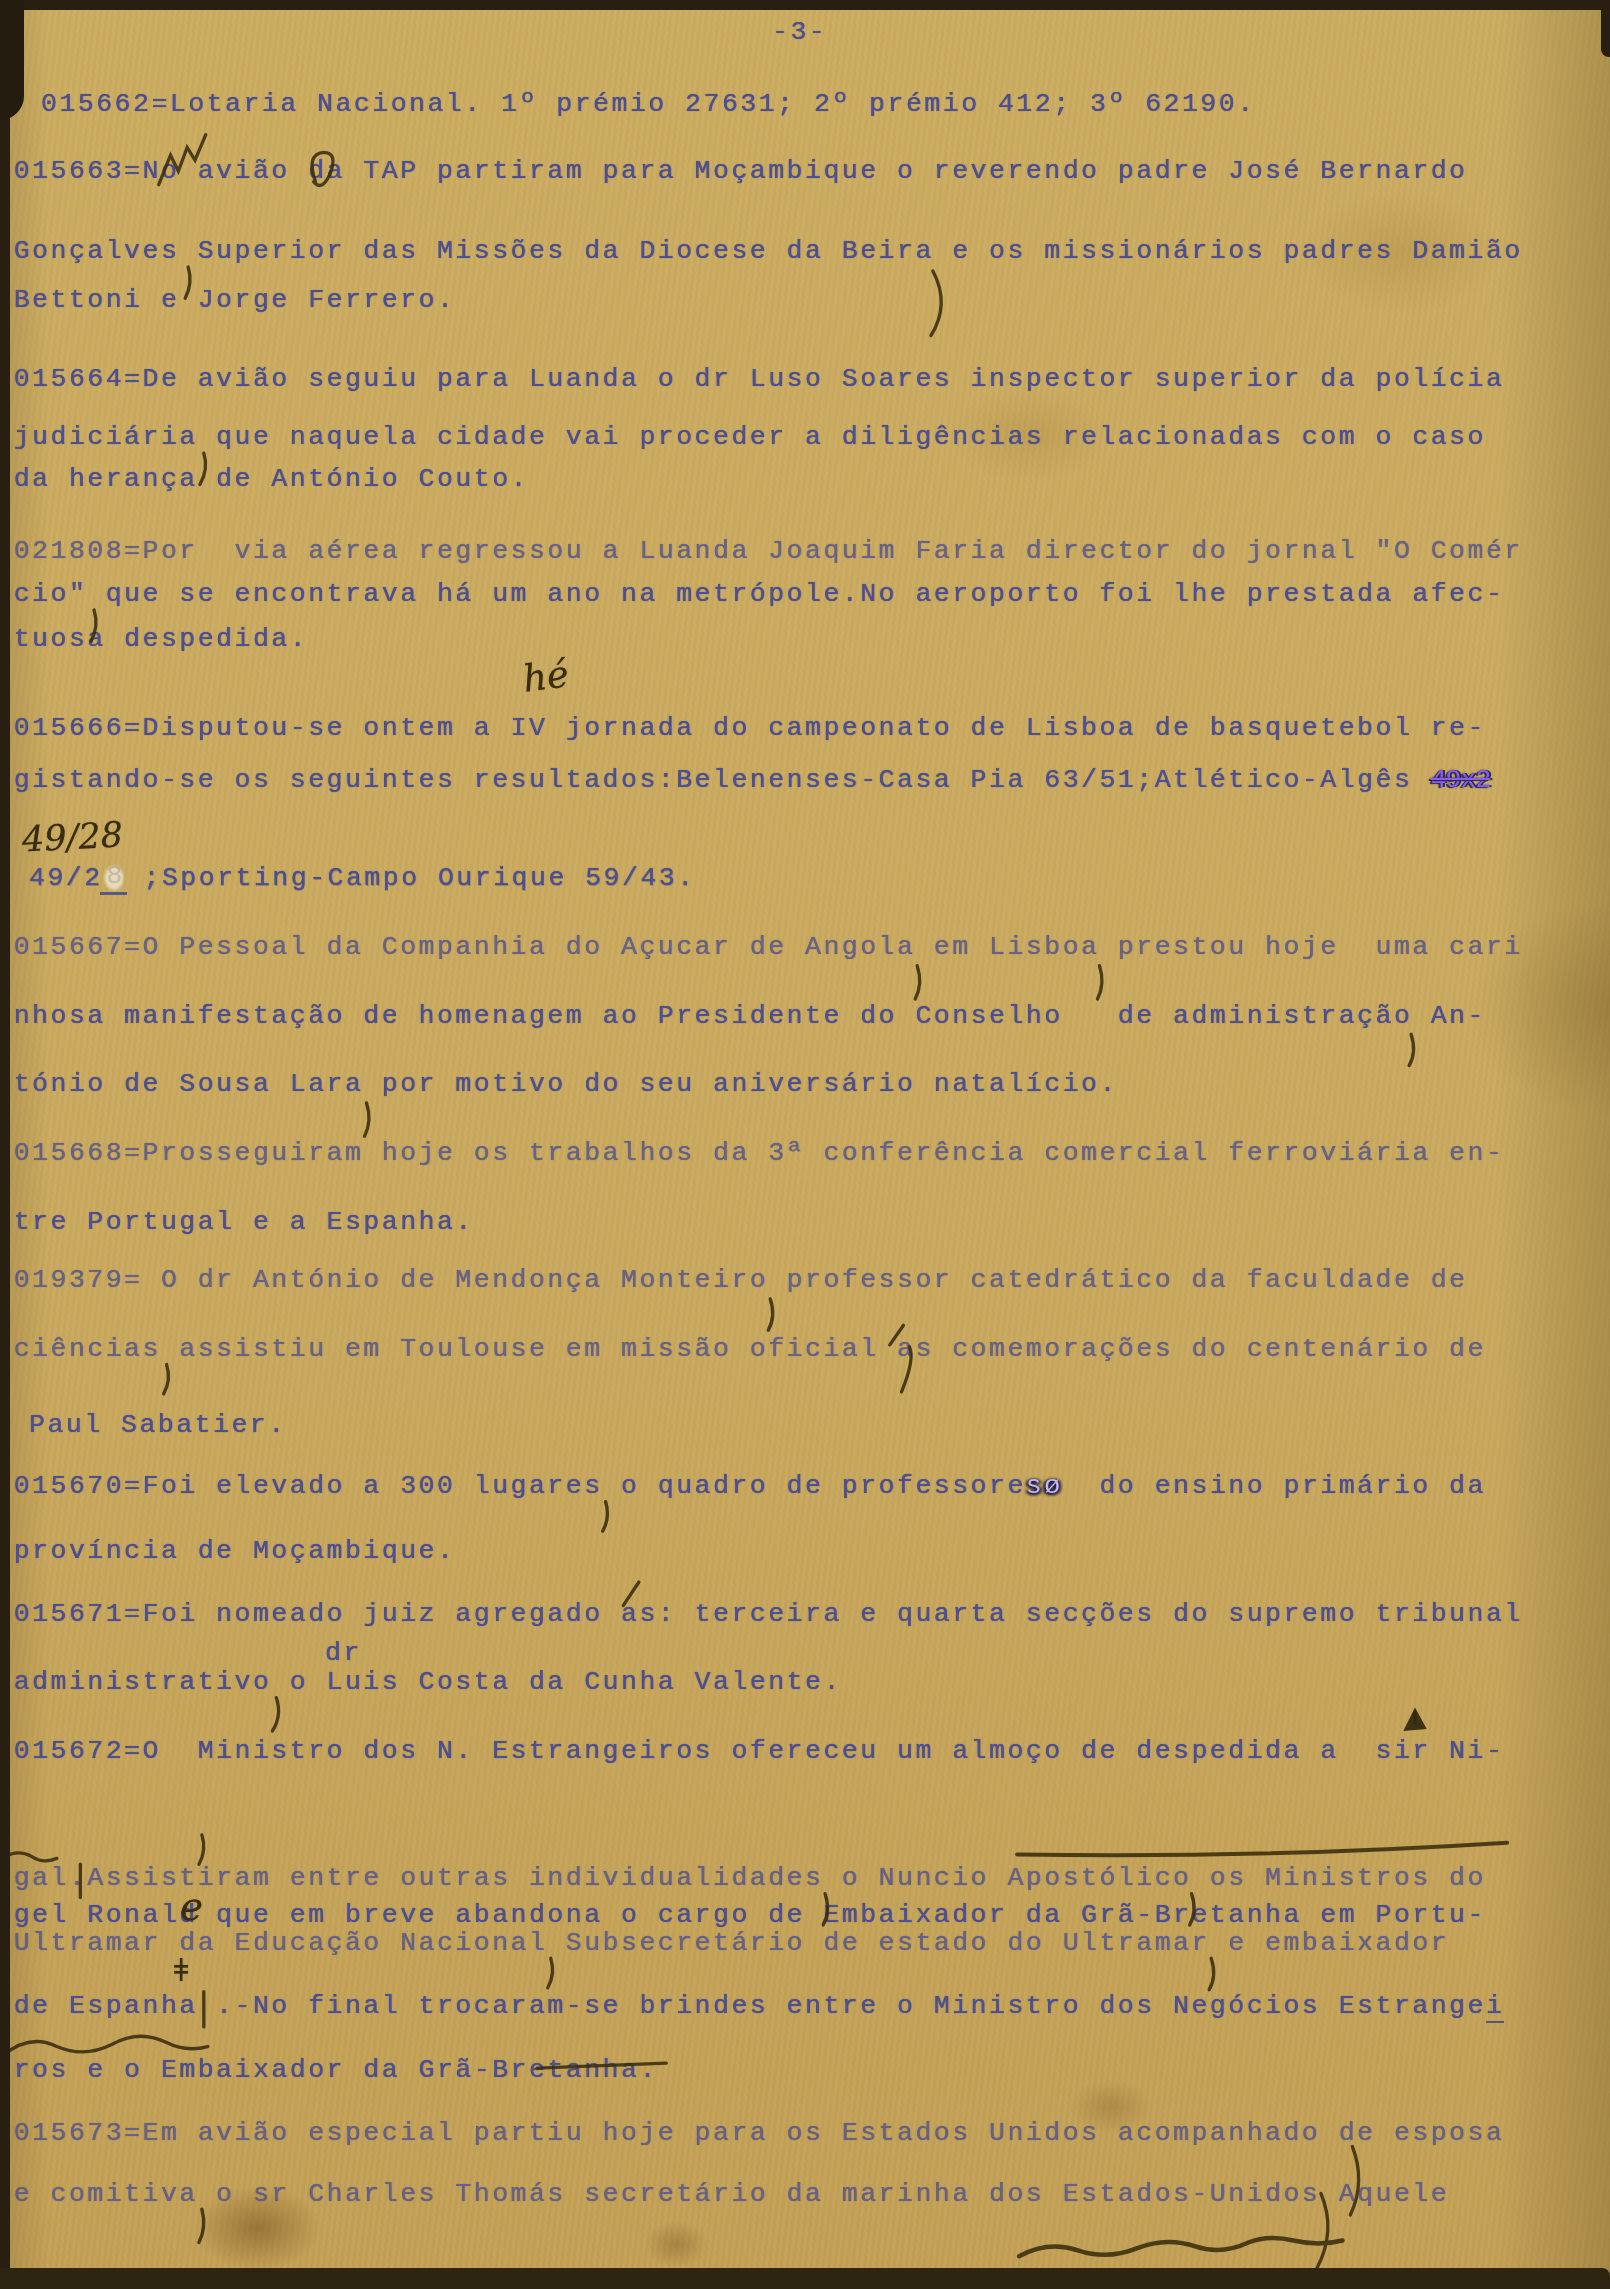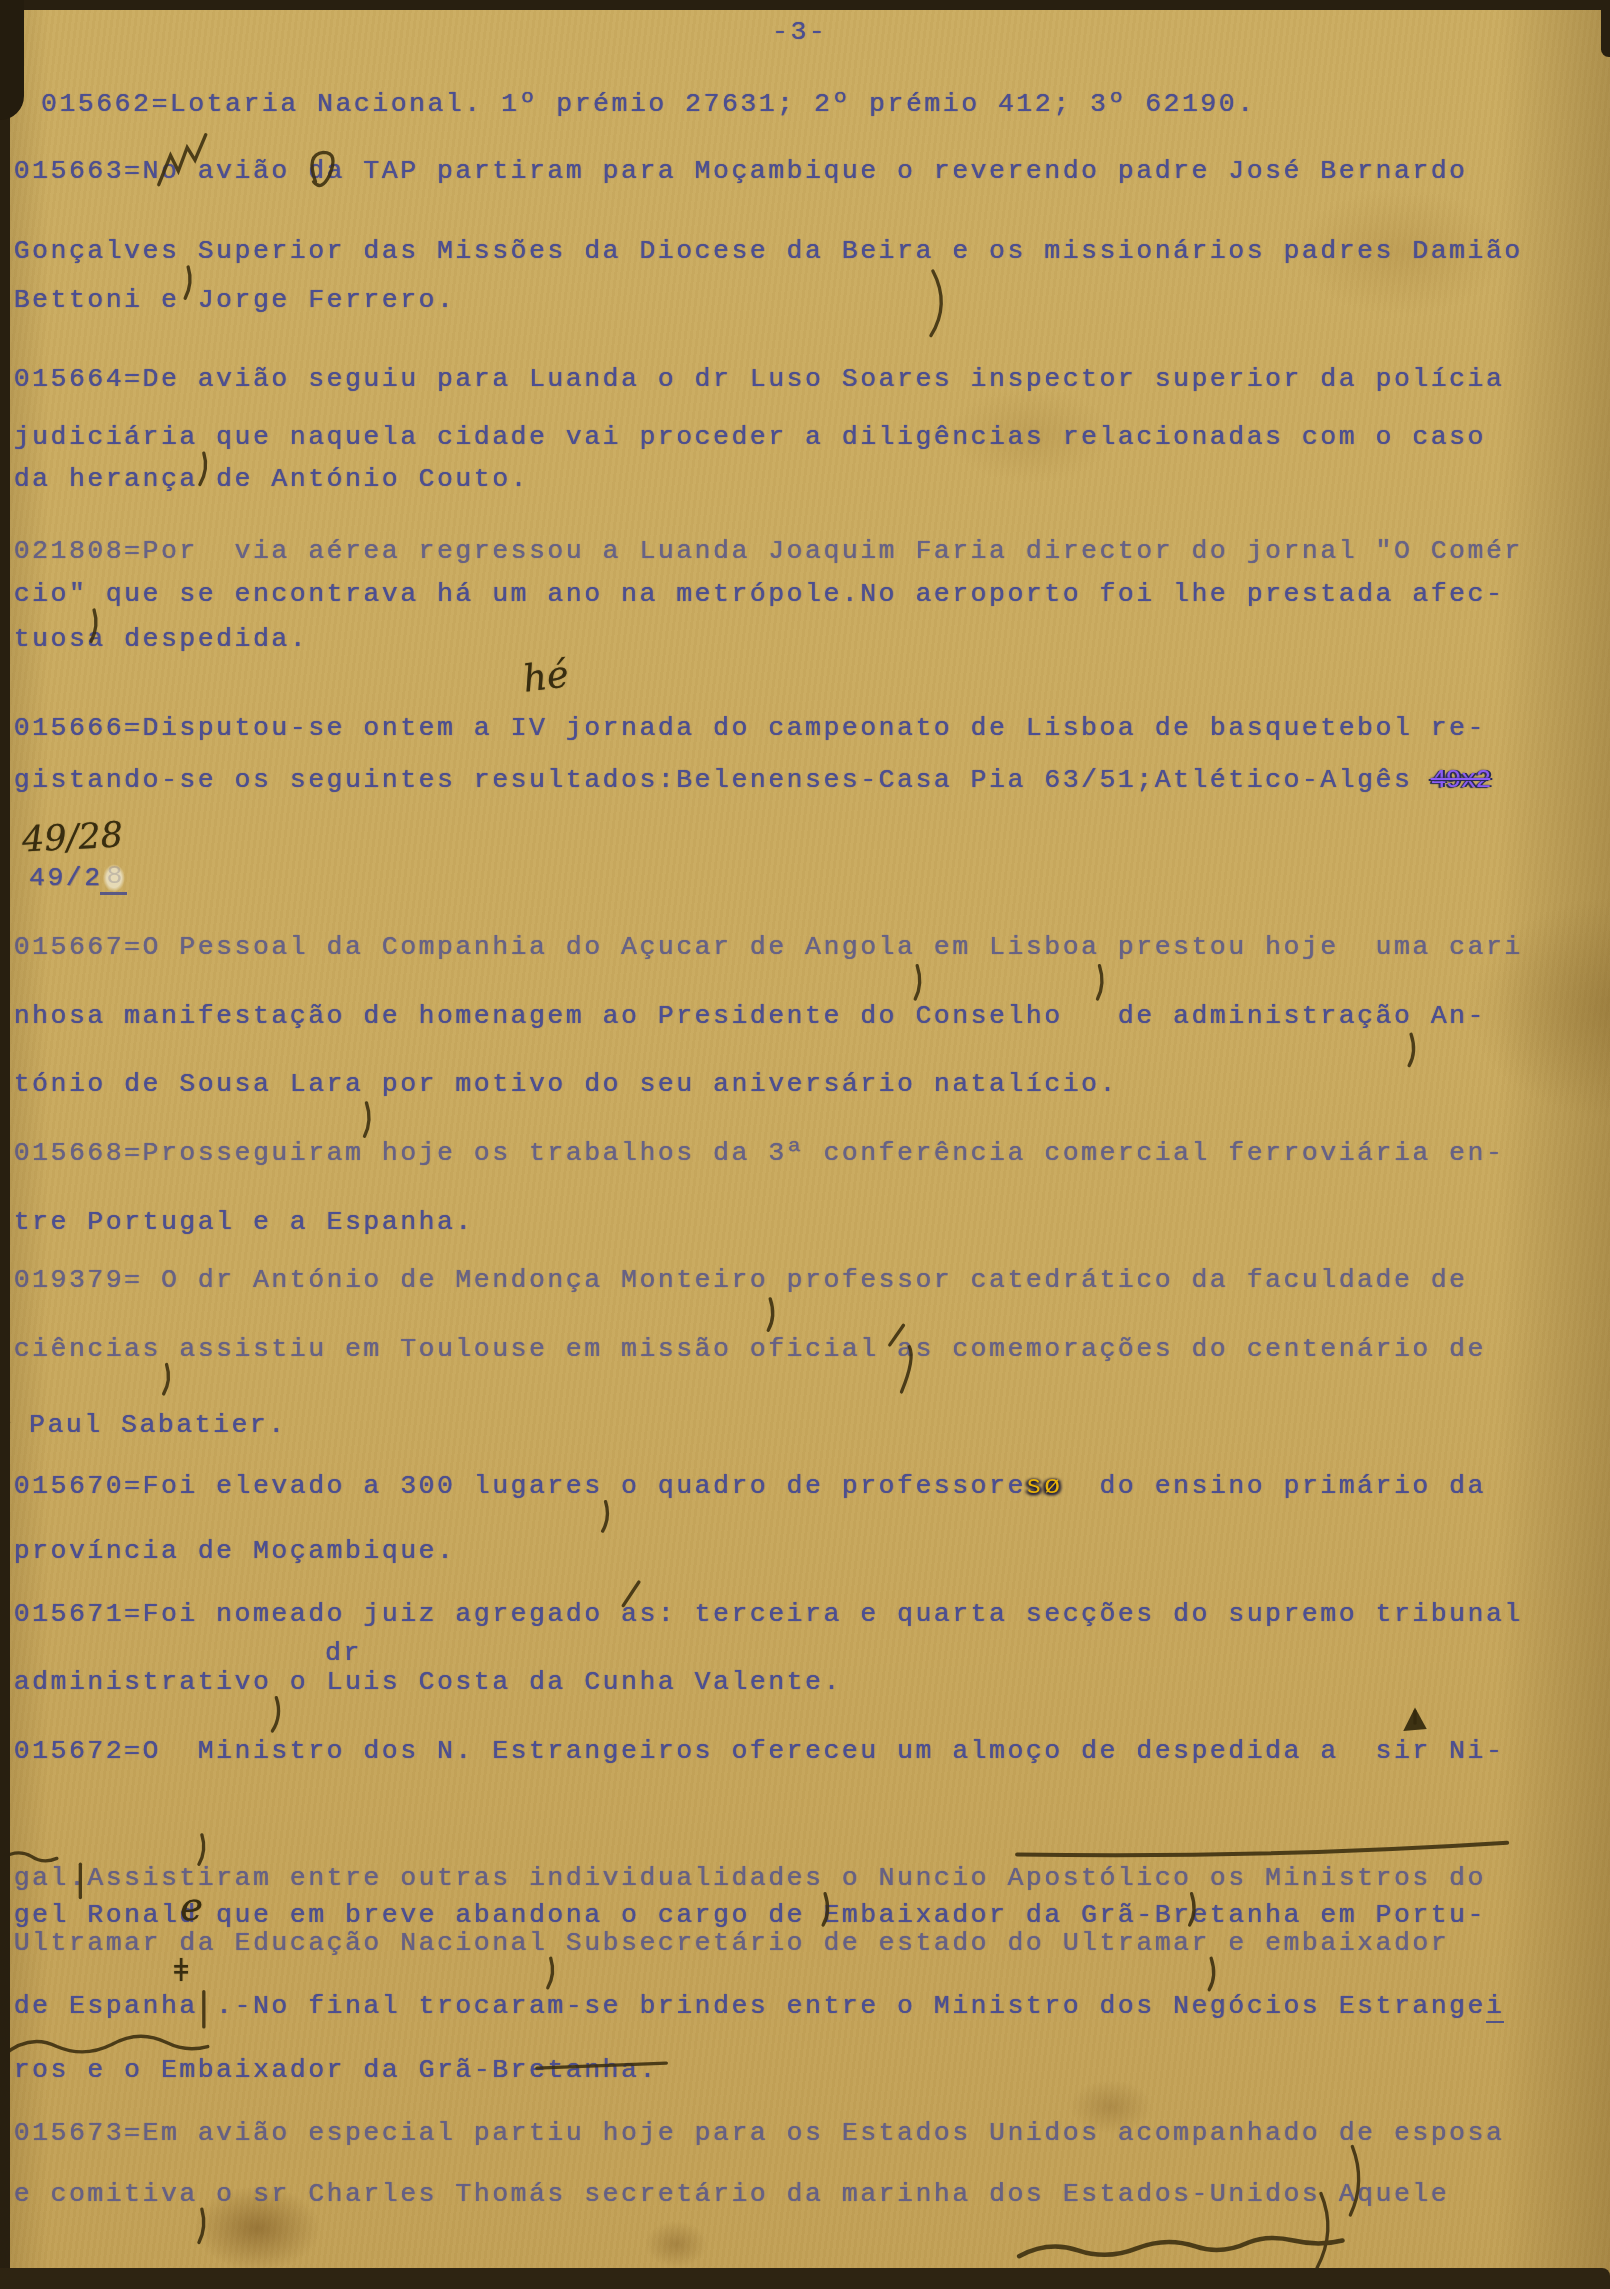--- a/index.html
+++ b/index.html
@@ -85,7 +85,7 @@
 <div class="t" style="top:625px">tuosa despedida.</div>
 <div class="t" style="top:714px">015666=Disputou-se ontem a IV jornada do campeonato de Lisboa de basquetebol re-</div>
 <div class="t" style="top:766px"><span>gistando-se os seguintes resultados:Belenenses-Casa Pia 63/51;Atlético-Algês </span><span class="overtype">49x2</span></div>
-<div class="t" style="top:864px;left:29px"><span>49/2</span><span class="whiteout"><i class="ghost">8</i></span></div>
+<div class="t" style="top:864px;left:29px"><span>49/2</span><span class="whiteout"><i class="ghost">8</i></span><span> ;Sporting-Campo Ourique 59/43.</span></div>
 <div class="t dim" style="top:933px">015667=O Pessoal da Companhia do Açucar de Angola em Lisboa prestou hoje  uma cari</div>
 <div class="t" style="top:1002px">nhosa manifestação de homenagem ao Presidente do Conselho   de administração An-</div>
 <div class="t" style="top:1070px">tónio de Sousa Lara por motivo do seu aniversário natalício.</div>

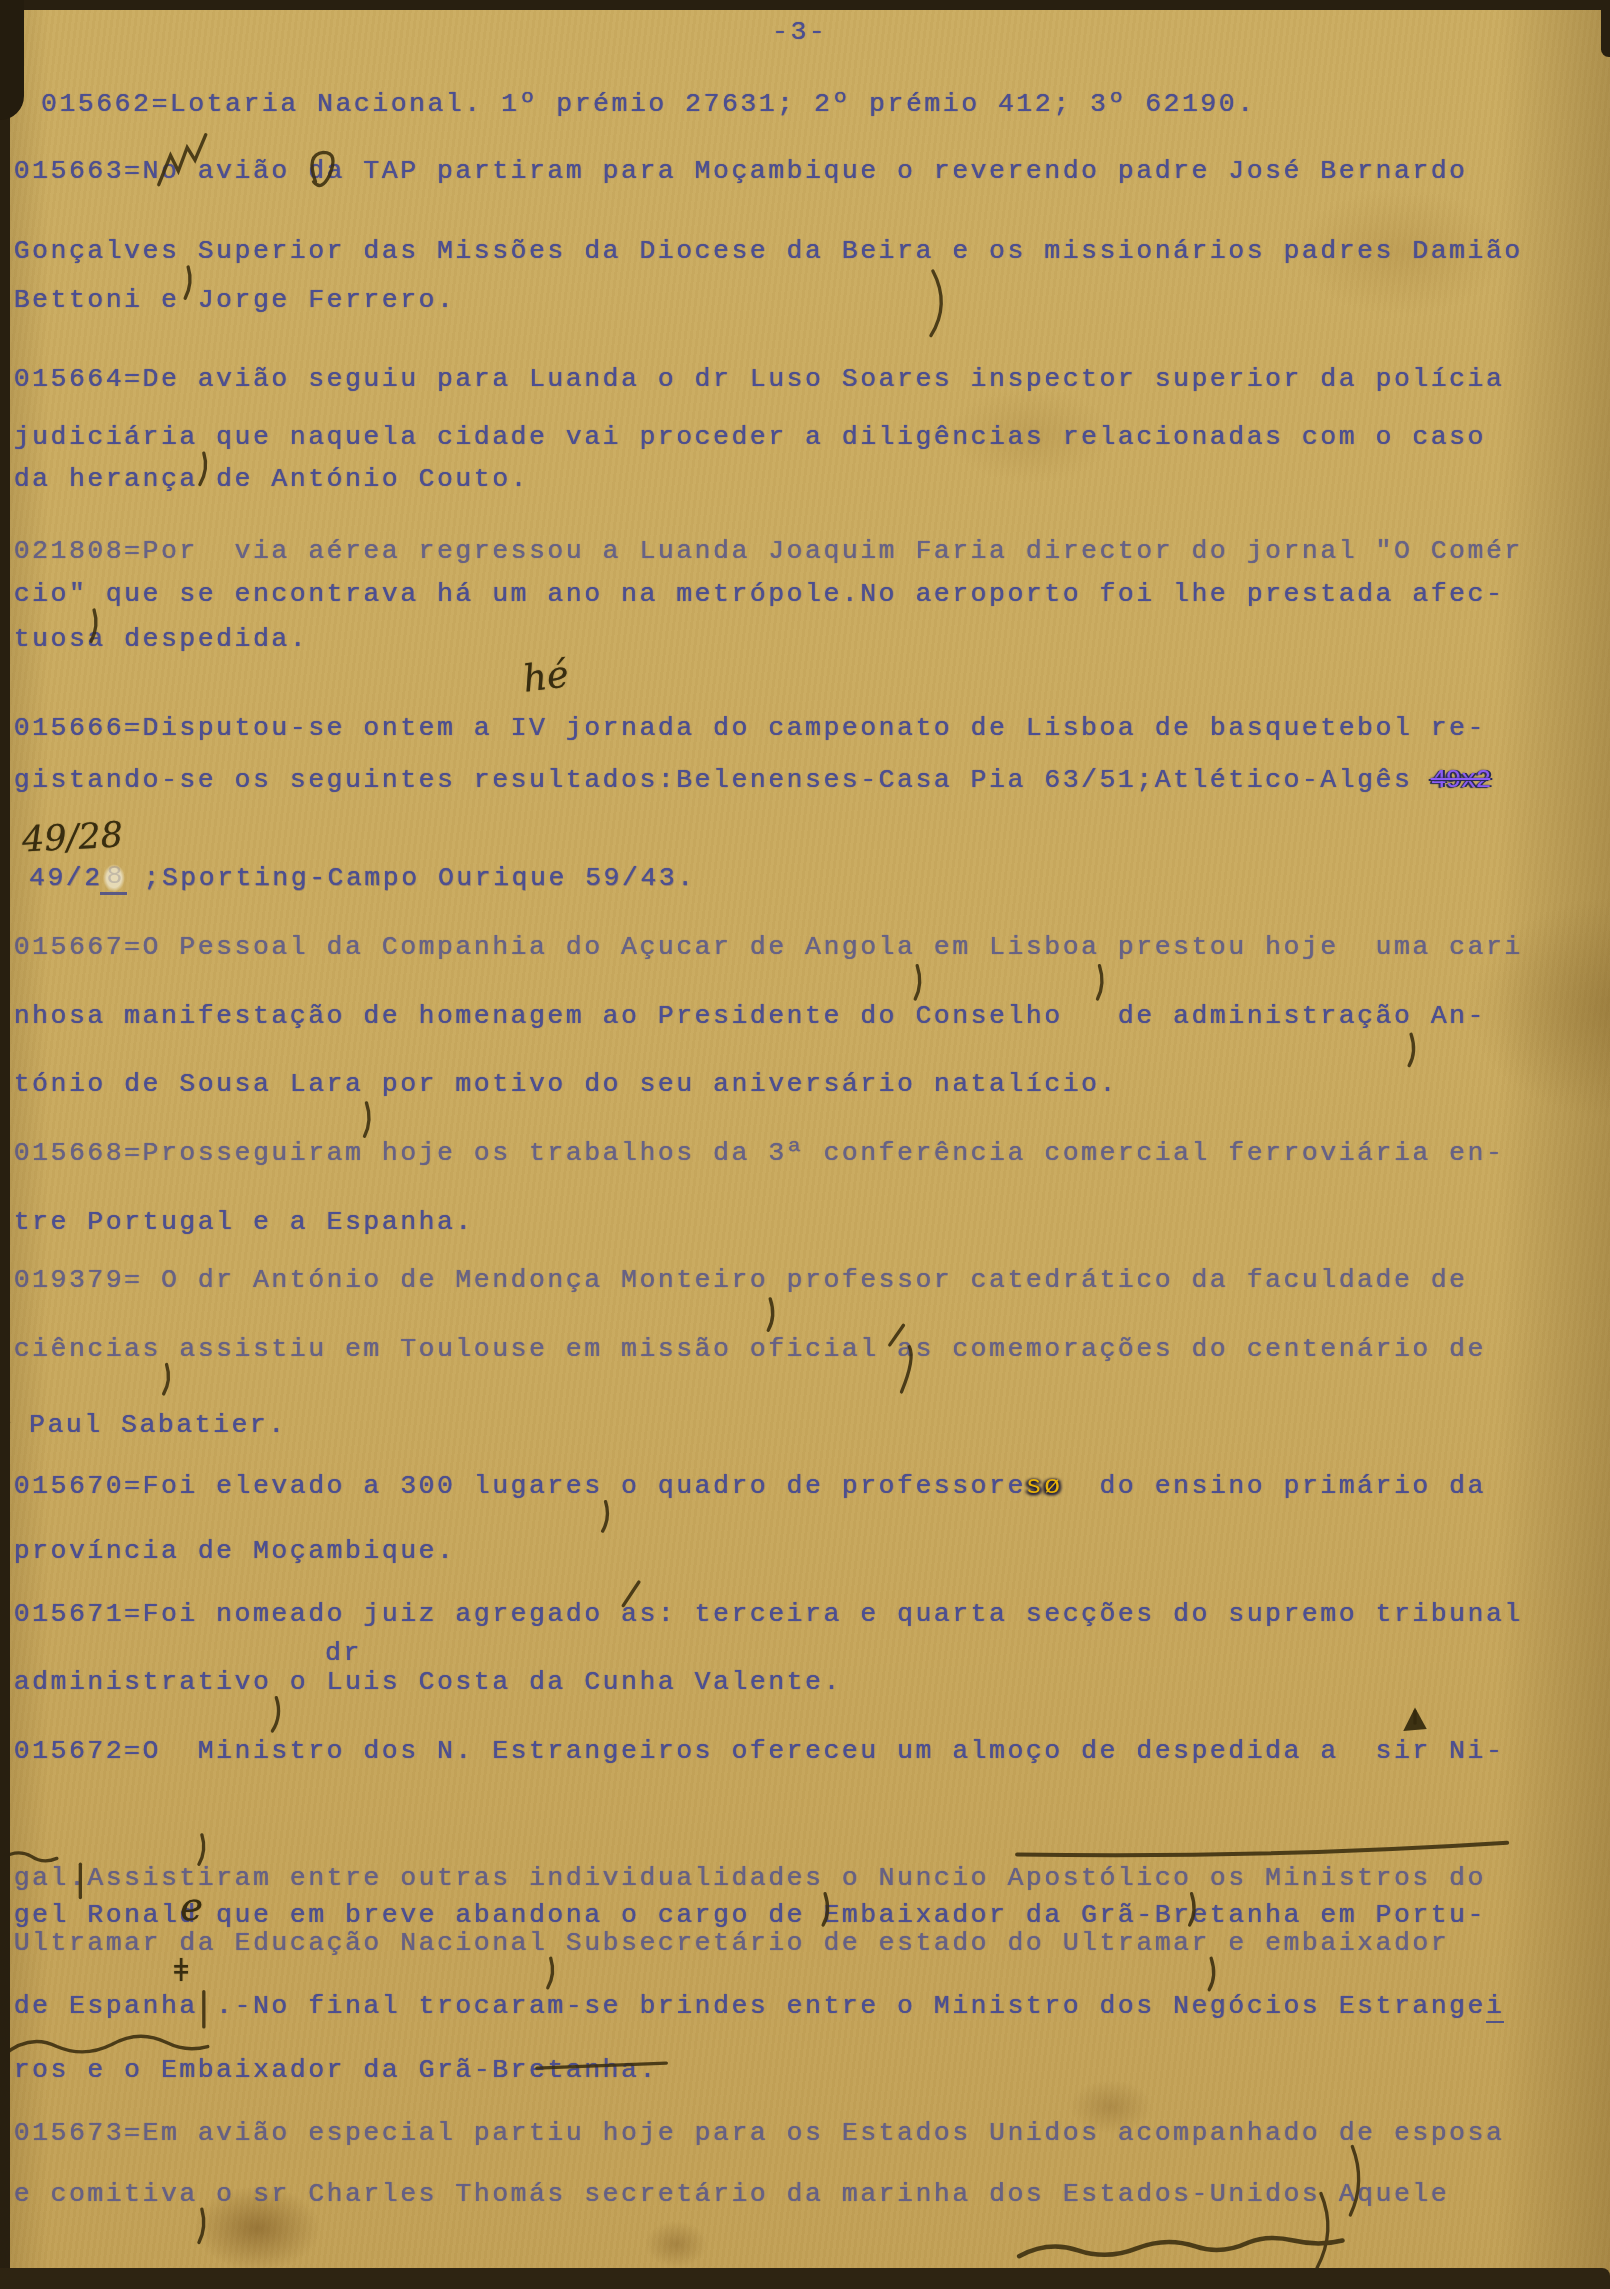--- a/index.html
+++ b/index.html
@@ -41,7 +41,7 @@
     letter-spacing:-1px;
   }
   .blot{
-    color:#eab308;
+    color:#c4b5fd;
     text-shadow:0 0 2.9px #1d1d3d, 2.5px 1px 2.9px #1d1d3d, -2.5px 1px 2.9px #14142e, 0 2px 2.9px #1d1d3d;
   }
   .u-i{border-bottom:2.9px solid rgba(70,74,140,.9);}

